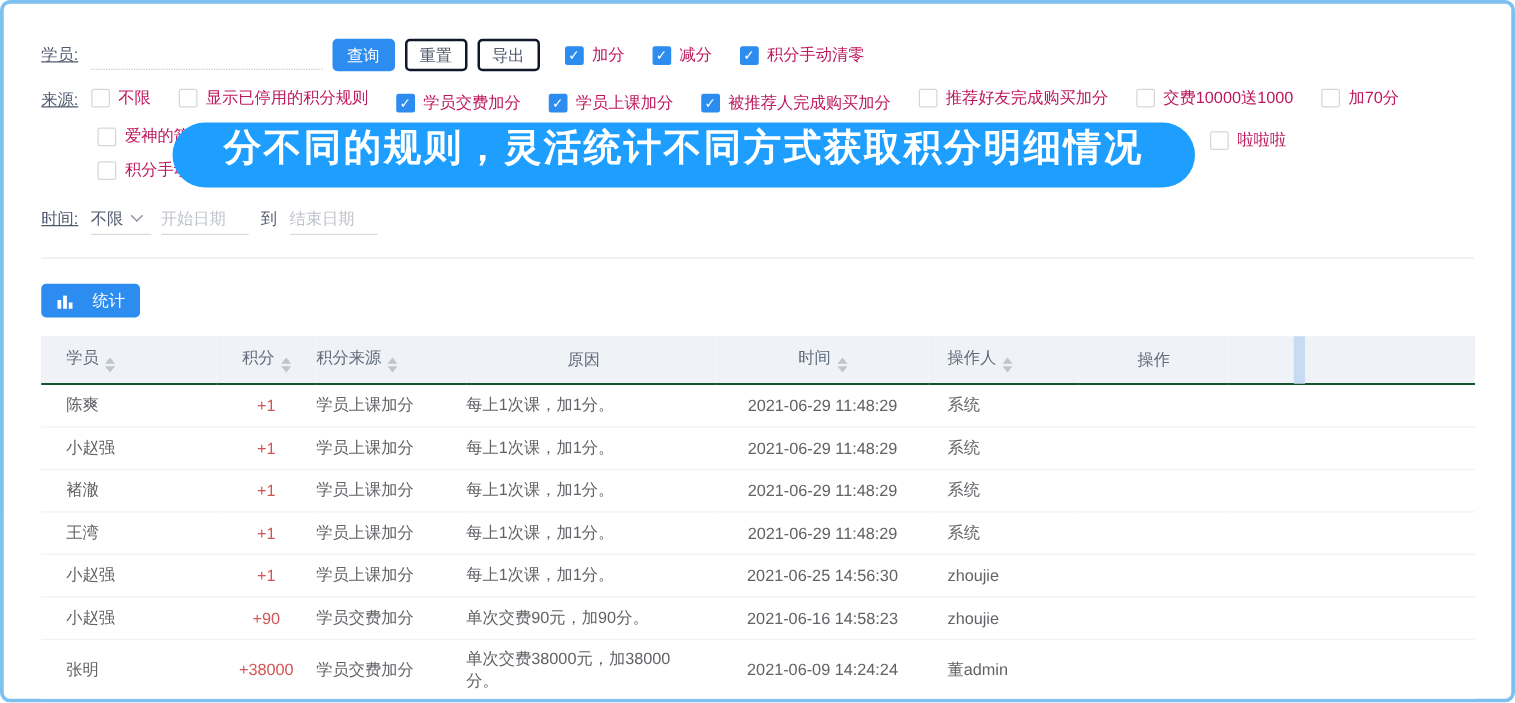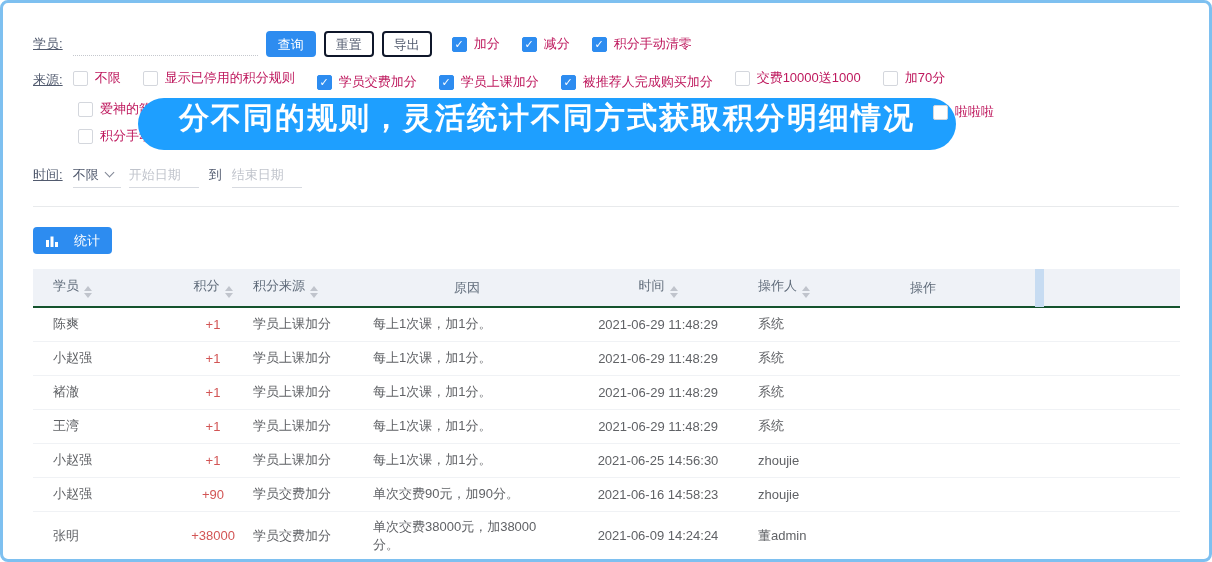--- a/index.html
+++ b/index.html
@@ -149,6 +149,9 @@
             <span class="cbtext">被推荐人完成购买加分</span>
           </label><label class="cb">
             <span class="cbbox"></span>
+            <span class="cbtext">推荐好友完成购买加分</span>
+          </label><label class="cb">
+            <span class="cbbox"></span>
             <span class="cbtext">交费10000送1000</span>
           </label><label class="cb">
             <span class="cbbox"></span>

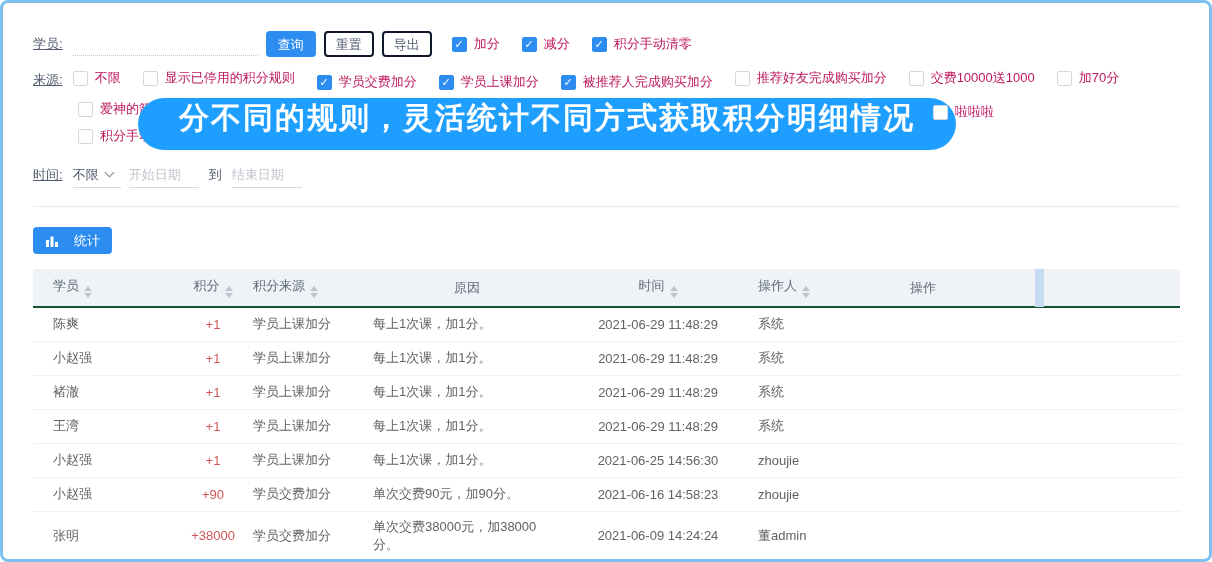--- a/index.html
+++ b/index.html
@@ -51,7 +51,7 @@
   .banner-text {
     color:#fff; font-size:30px; font-weight:800; letter-spacing:2px; white-space:nowrap;
   }
-  .lala { position:absolute; left:930px; top:100px; z-index:6; }
+  .lala { position:absolute; left:965px; top:100px; z-index:6; }
 
   
   .sel {

